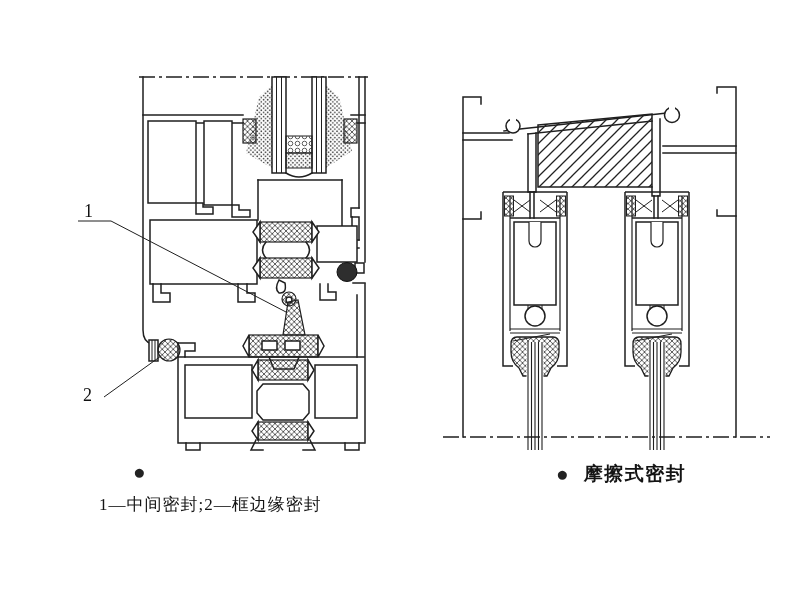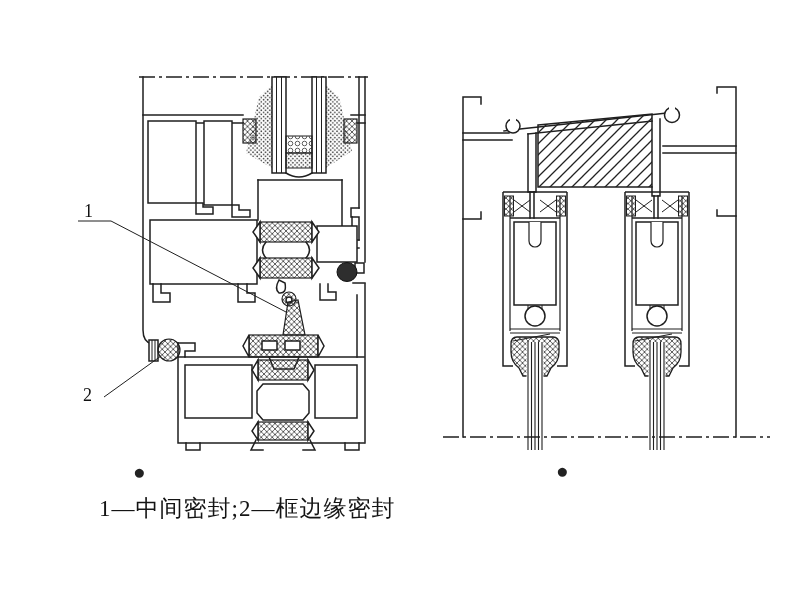--- a/index.html
+++ b/index.html
@@ -213,6 +213,7 @@
 
   <div class="caption cap-right">
     <span class="bullet">●</span>
+    <span>摩擦式密封</span>
   </div>
 
 </div>

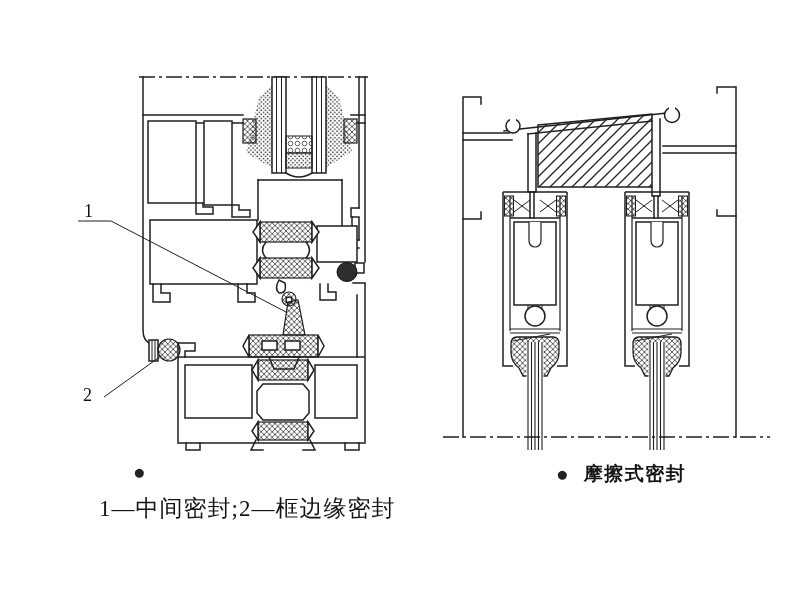--- a/index.html
+++ b/index.html
@@ -33,7 +33,7 @@
   .cap-right{left:556px;top:461px;}
   .legend{
     position:absolute;left:99px;top:493px;
-    font-size:23px;color:#141414;letter-spacing:1px;white-space:nowrap;
+    font-size:17px;color:#141414;letter-spacing:1px;white-space:nowrap;
   }
 </style>
 </head>

